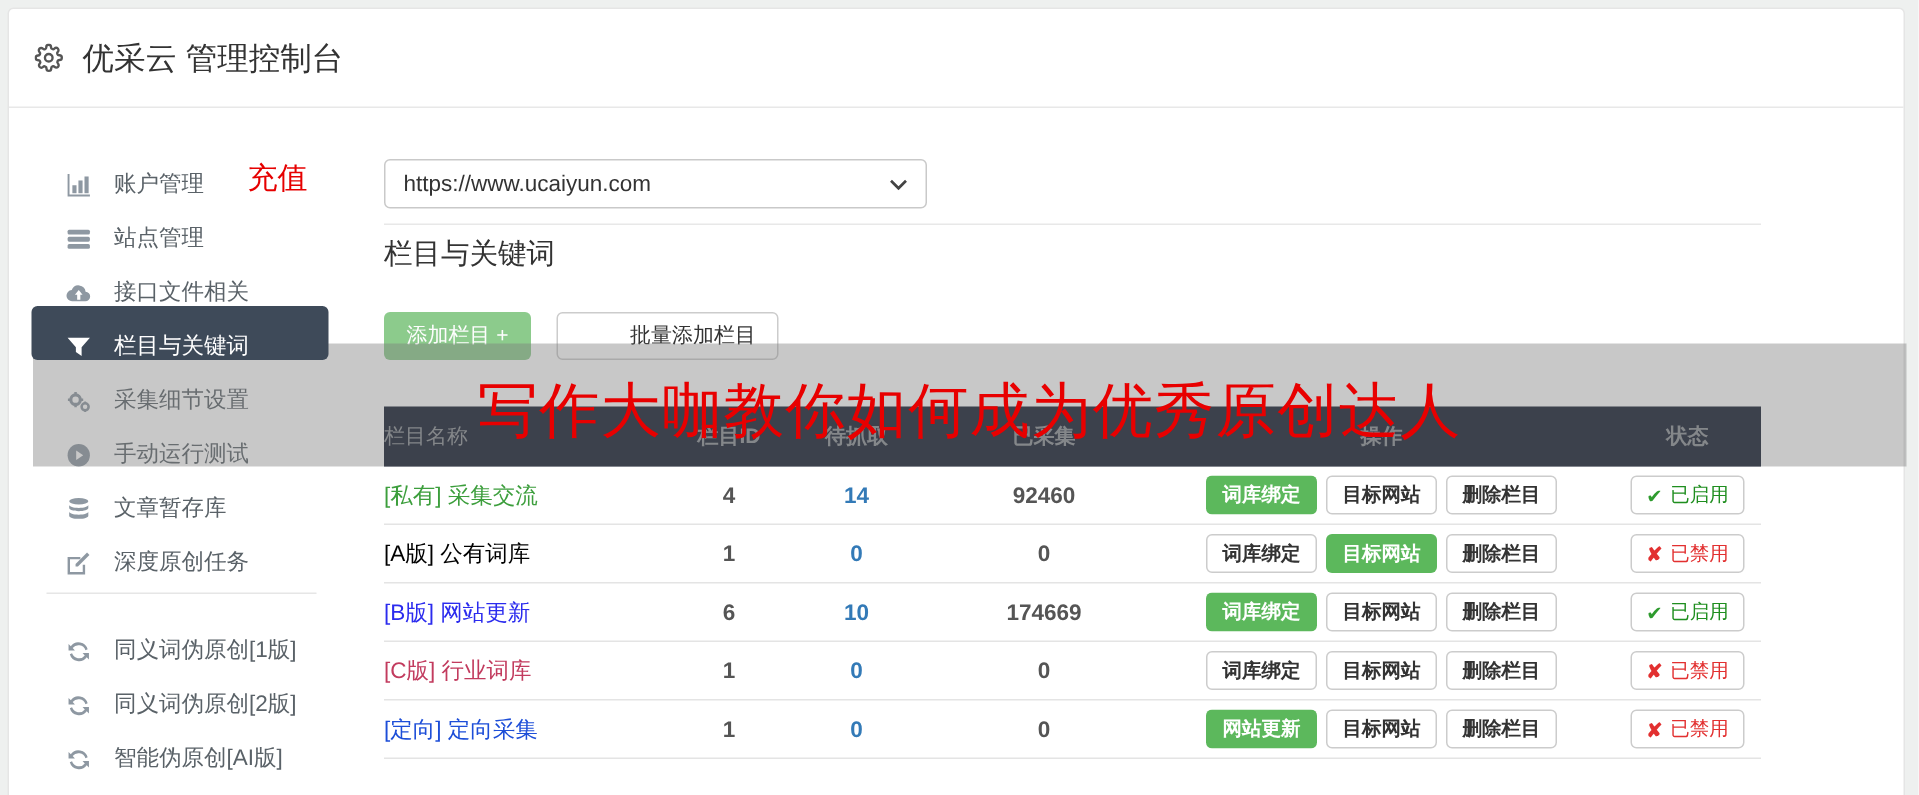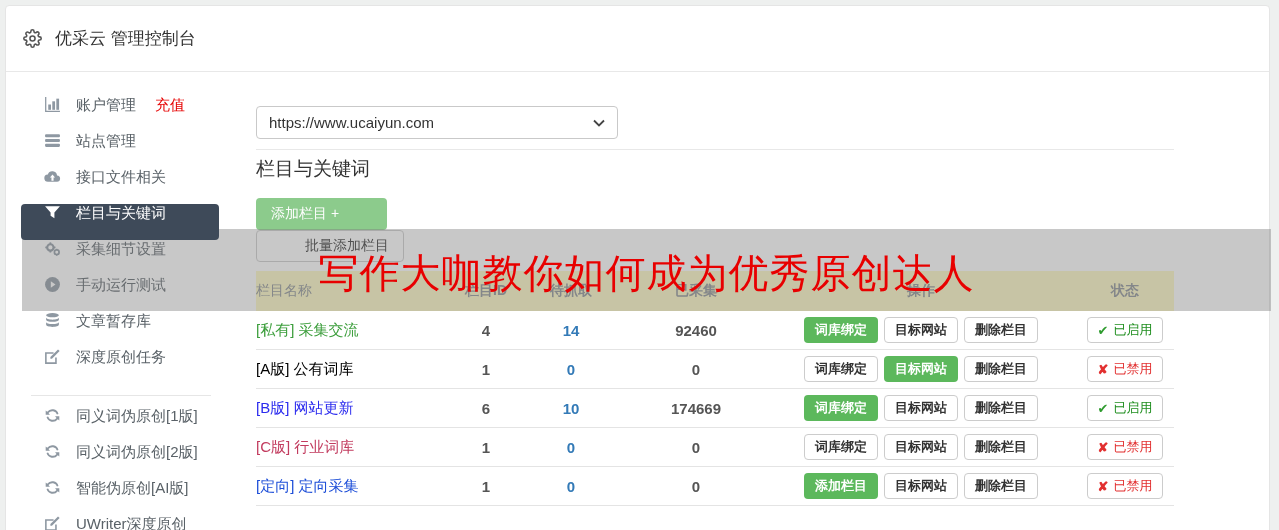--- a/index.html
+++ b/index.html
@@ -23,7 +23,7 @@
     border-bottom: 1px solid #e8e8e8;
     display: flex; align-items: center; padding-left: 17px; gap: 13px;
   }
-  .topbar .title { font-size: 17px; color: #333; }
+  .topbar .title { font-size: 21px; color: #333; }
   .icon-svg { display: inline-block; vertical-align: middle; }
   
   .sidebar { position: absolute; left: 15px; top: 90px; width: 198px; }

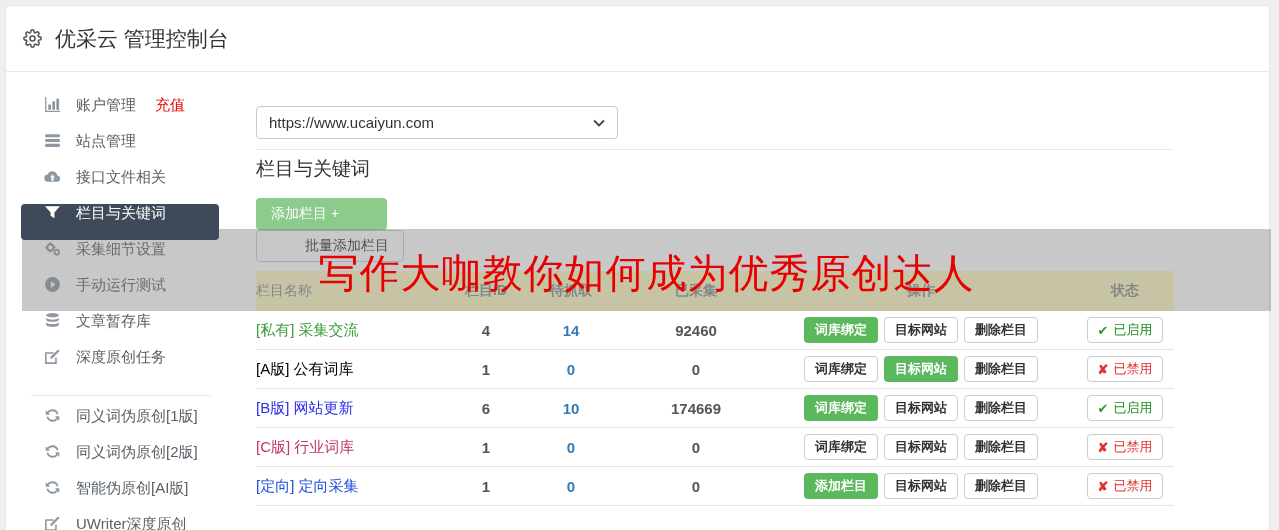--- a/index.html
+++ b/index.html
@@ -28,7 +28,7 @@
   
   .sidebar { position: absolute; left: 15px; top: 90px; width: 198px; }
   .sb-item {
-    height: 36px; display: flex; align-items: flex-start;
+    height: 36px; display: flex; align-items: flex-end;
     padding-left: 23px; gap: 15px;
     font-size: 15px; color: #5a6268; cursor: pointer;
     border-radius: 4px;

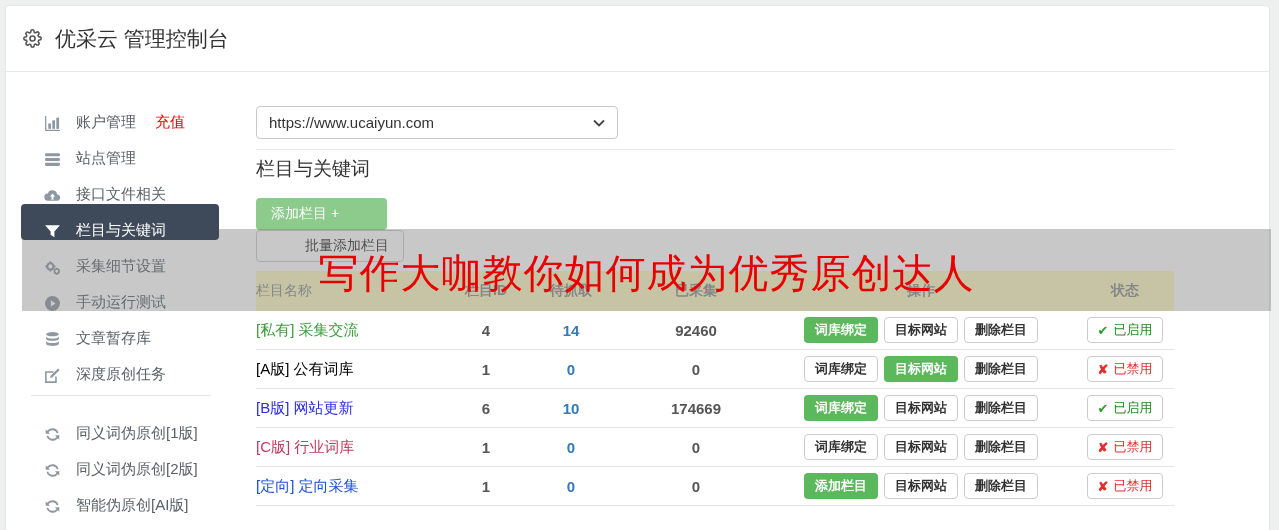--- a/index.html
+++ b/index.html
@@ -35,7 +35,7 @@
   }
   .sb-item .sb-label { white-space: nowrap; }
   .sb-item.active { background: #3e4a59; color: #fff; }
-  .sb-badge { color: #e60000; margin-left: 4px; font-size: 15px; }
+  .sb-badge { color: #e60000; margin-left: 14px; font-size: 20px; }
   .sb-divider { border-top: 1px solid #e6e6e6; margin: 11px 8px 11px 10px; }
   .sb-icon { width: 17px; height: 17px; flex: 0 0 17px; }
   

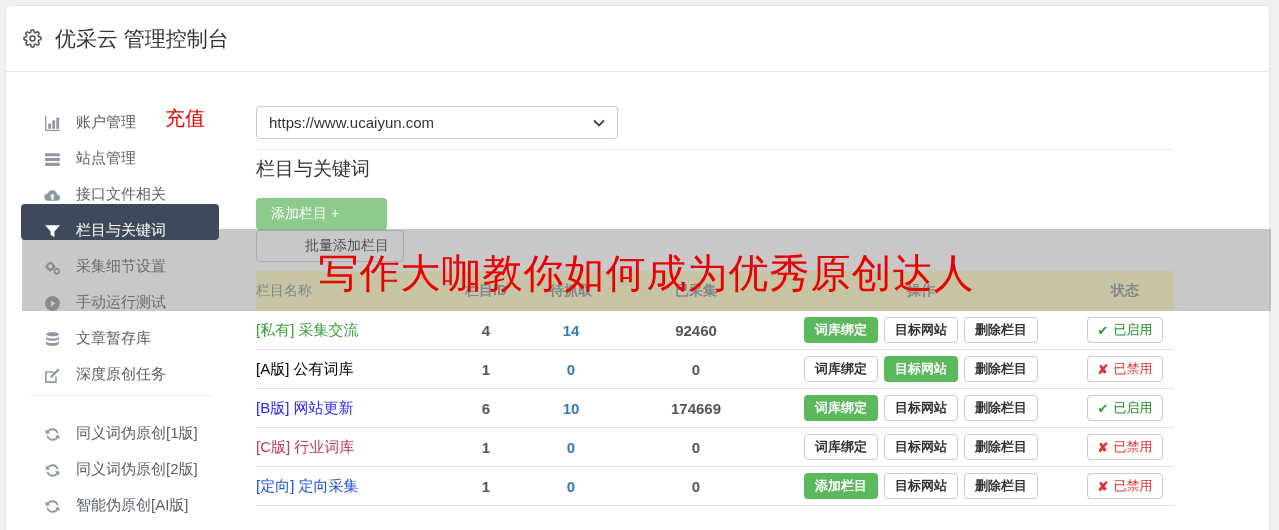--- a/index.html
+++ b/index.html
@@ -49,7 +49,7 @@
   .site-select .sel-text { flex: 1; }
   .main-divider { position: absolute; left: 0; top: 53px; width: 918px; border-top: 1px solid #e8e8e8; }
   .section-title { position: absolute; left: 0; top: 60px; font-size: 19px; font-weight: 400; color: #333; }
-  .toolbar { position: absolute; left: 0; top: 102px; display: flex; flex-direction: column; }
+  .toolbar { position: absolute; left: 0; top: 112px; display: flex; }
   .btn {
     height: 32px; border-radius: 4px; font-size: 14px;
     display: inline-flex; align-items: center; padding: 0 14px;

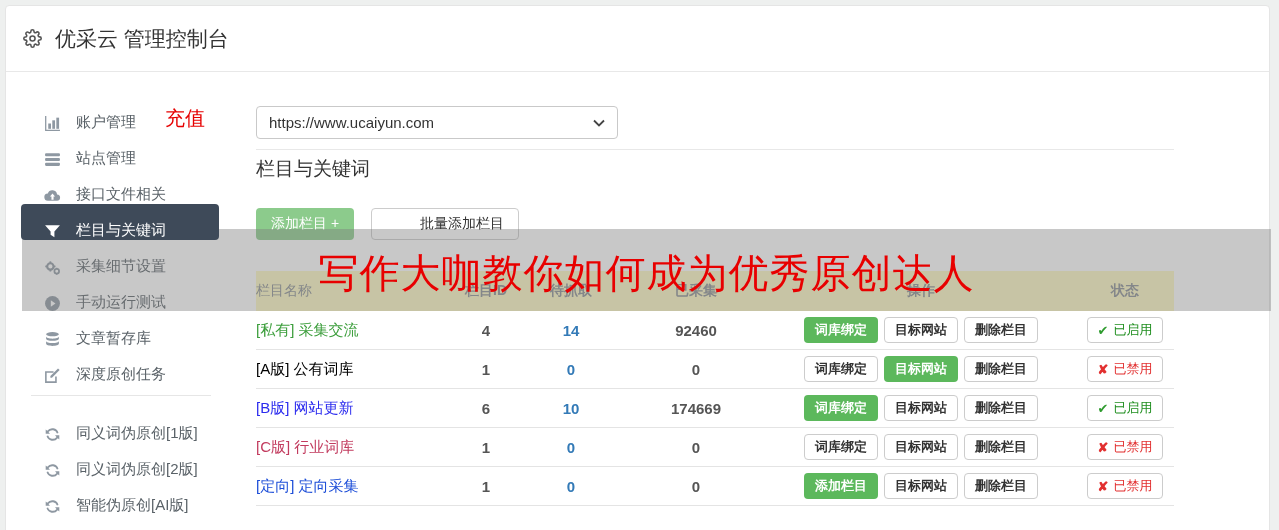--- a/index.html
+++ b/index.html
@@ -65,7 +65,7 @@
     grid-template-columns: 200px 60px 110px 140px 310px 98px;
     align-items: center;
   }
-  .t-head { height: 40px; background: #fef9c3; color: #8a8f94; font-size: 14px; }
+  .t-head { height: 40px; background: #0f172a; color: #8a8f94; font-size: 14px; }
   .t-body-row { height: 39px; border-bottom: 1px solid #e4e4e4; font-size: 15px; }
   .t-cell-c { text-align: center; font-weight: bold; }
   .t-name { font-size: 15px; cursor: pointer; }

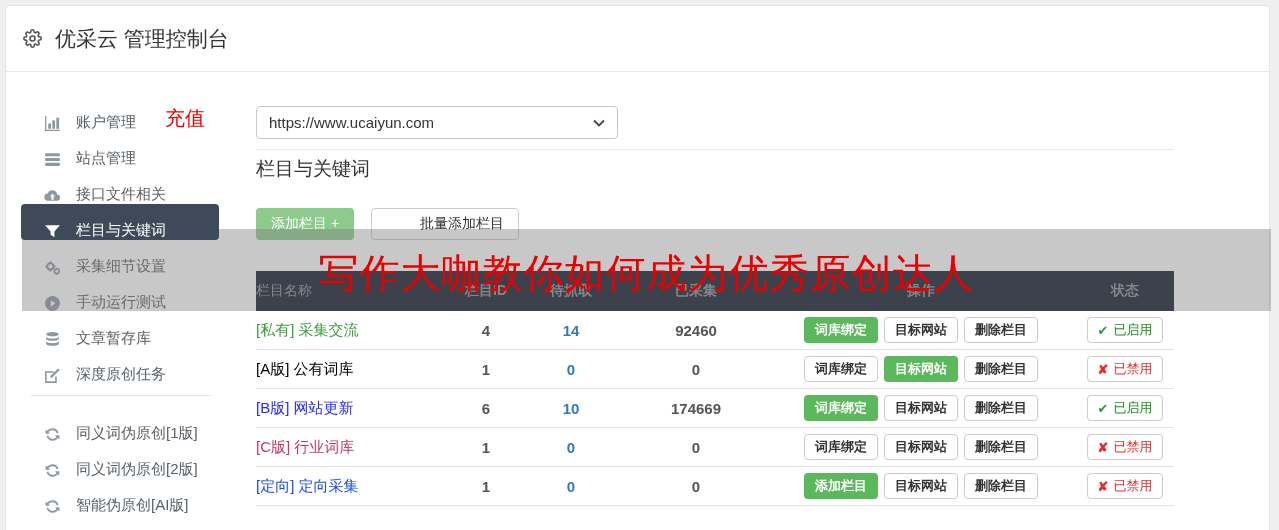--- a/index.html
+++ b/index.html
@@ -338,7 +338,7 @@
         <div class="t-cell-c t-pending">0</div>
         <div class="t-cell-c t-collected">0</div>
         <div class="t-actions">
-          <button class="btn-sm green">添加栏目</button>
+          <button class="btn-sm green">网站更新</button>
           <button class="btn-sm white">目标网站</button>
           <button class="btn-sm white">删除栏目</button>
         </div>

